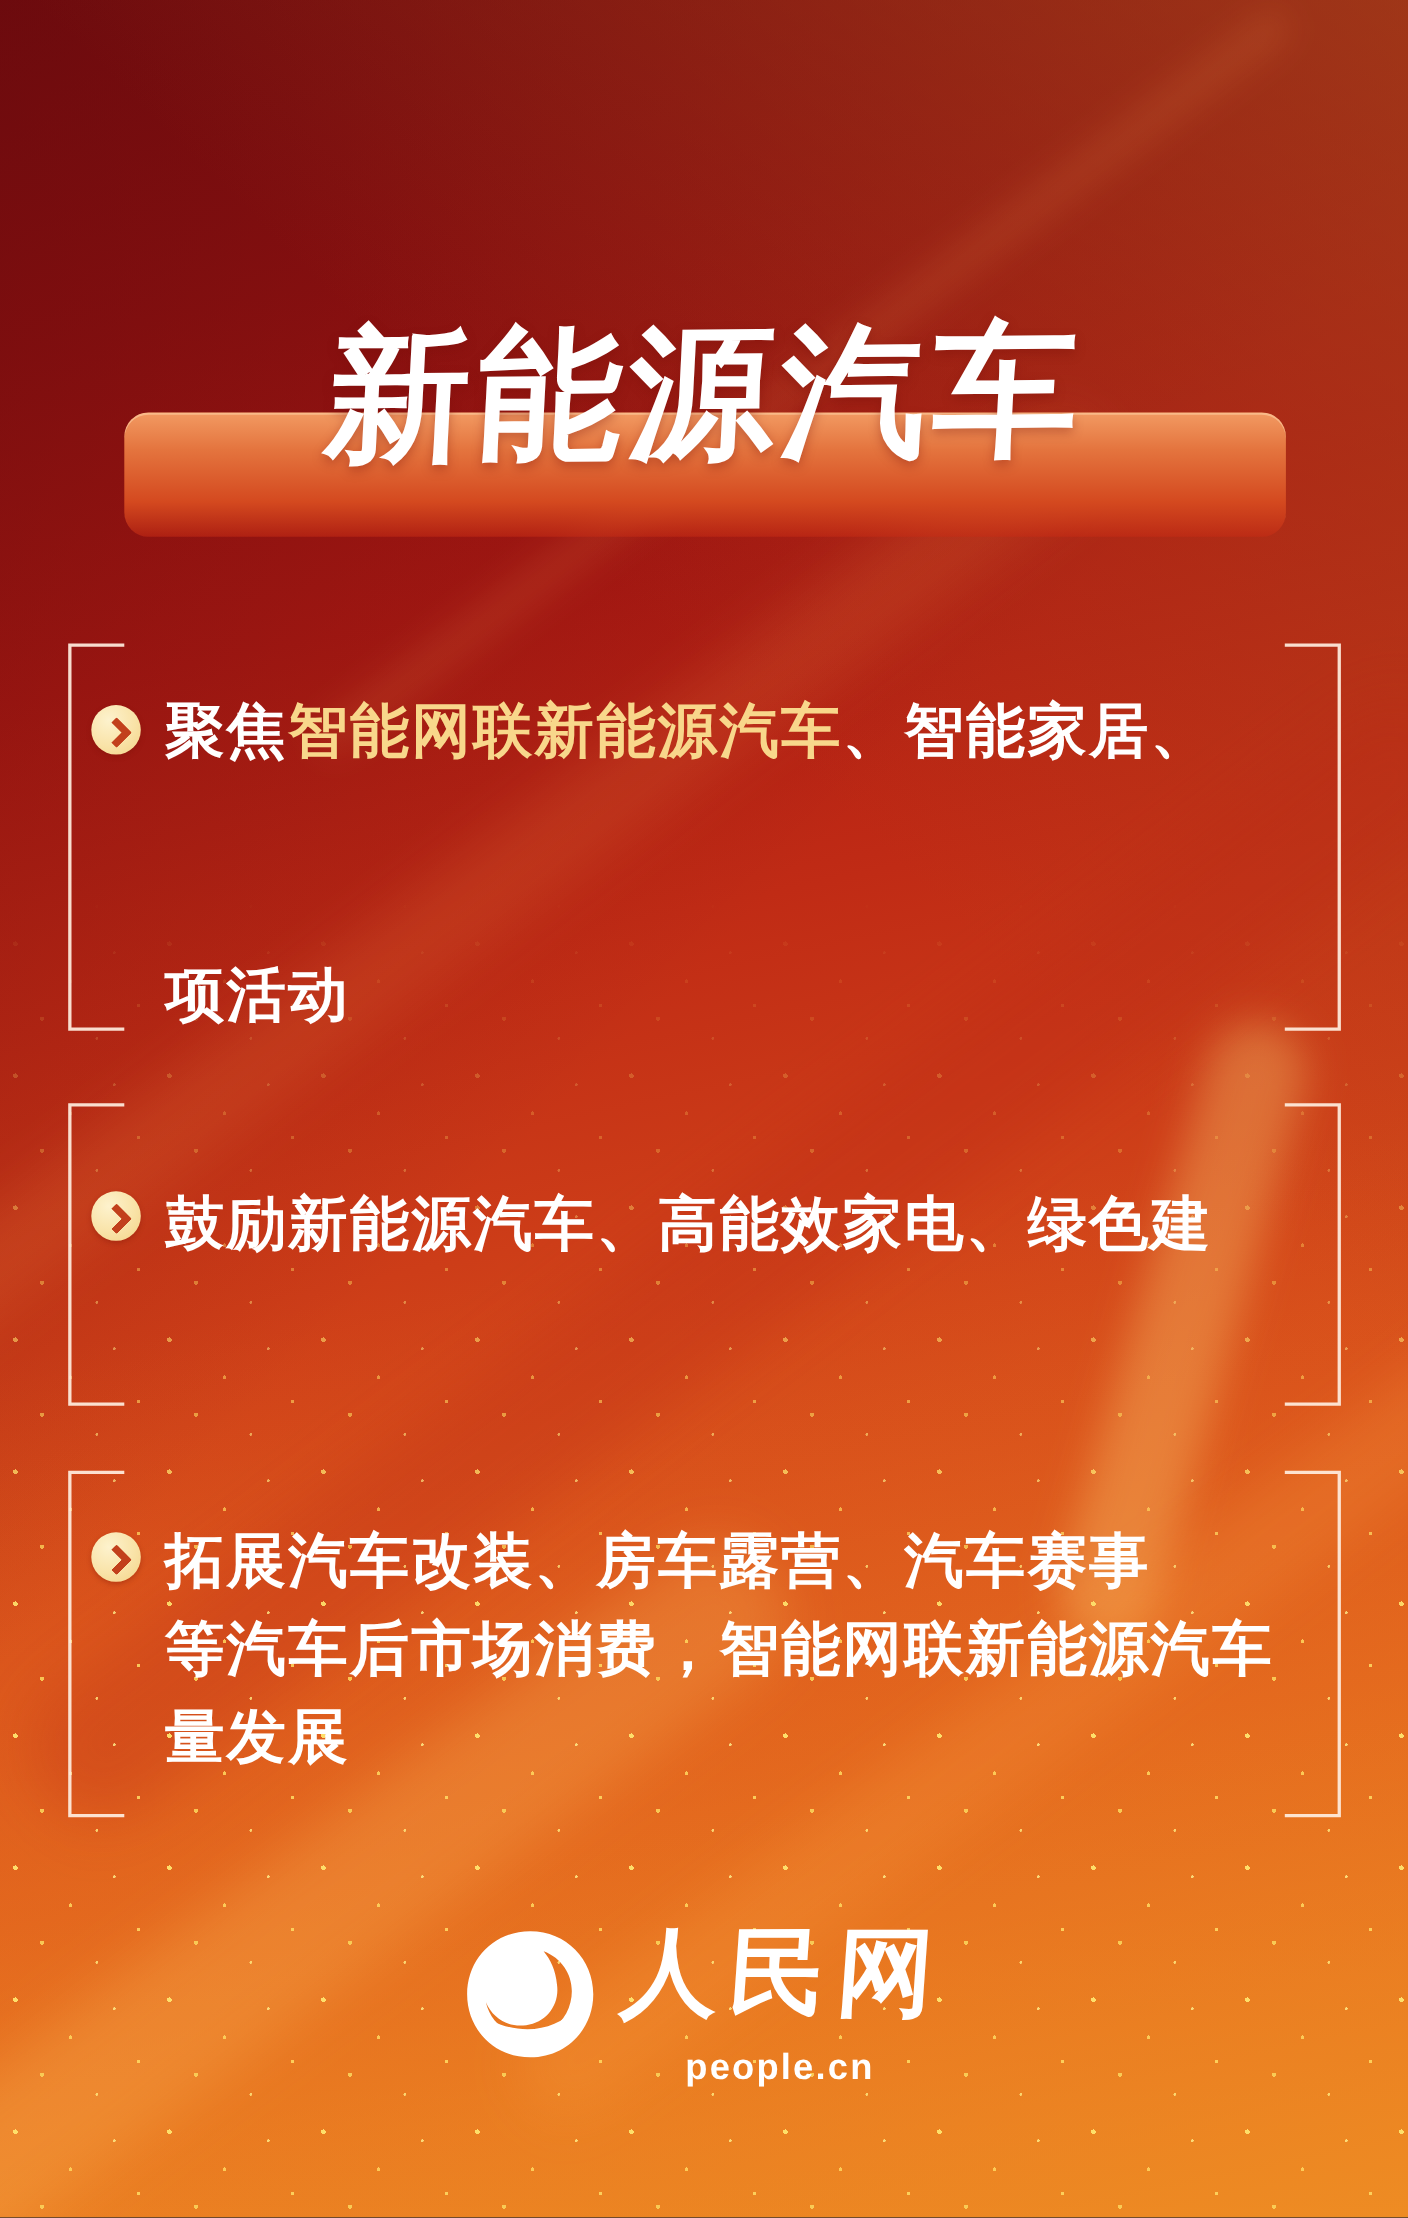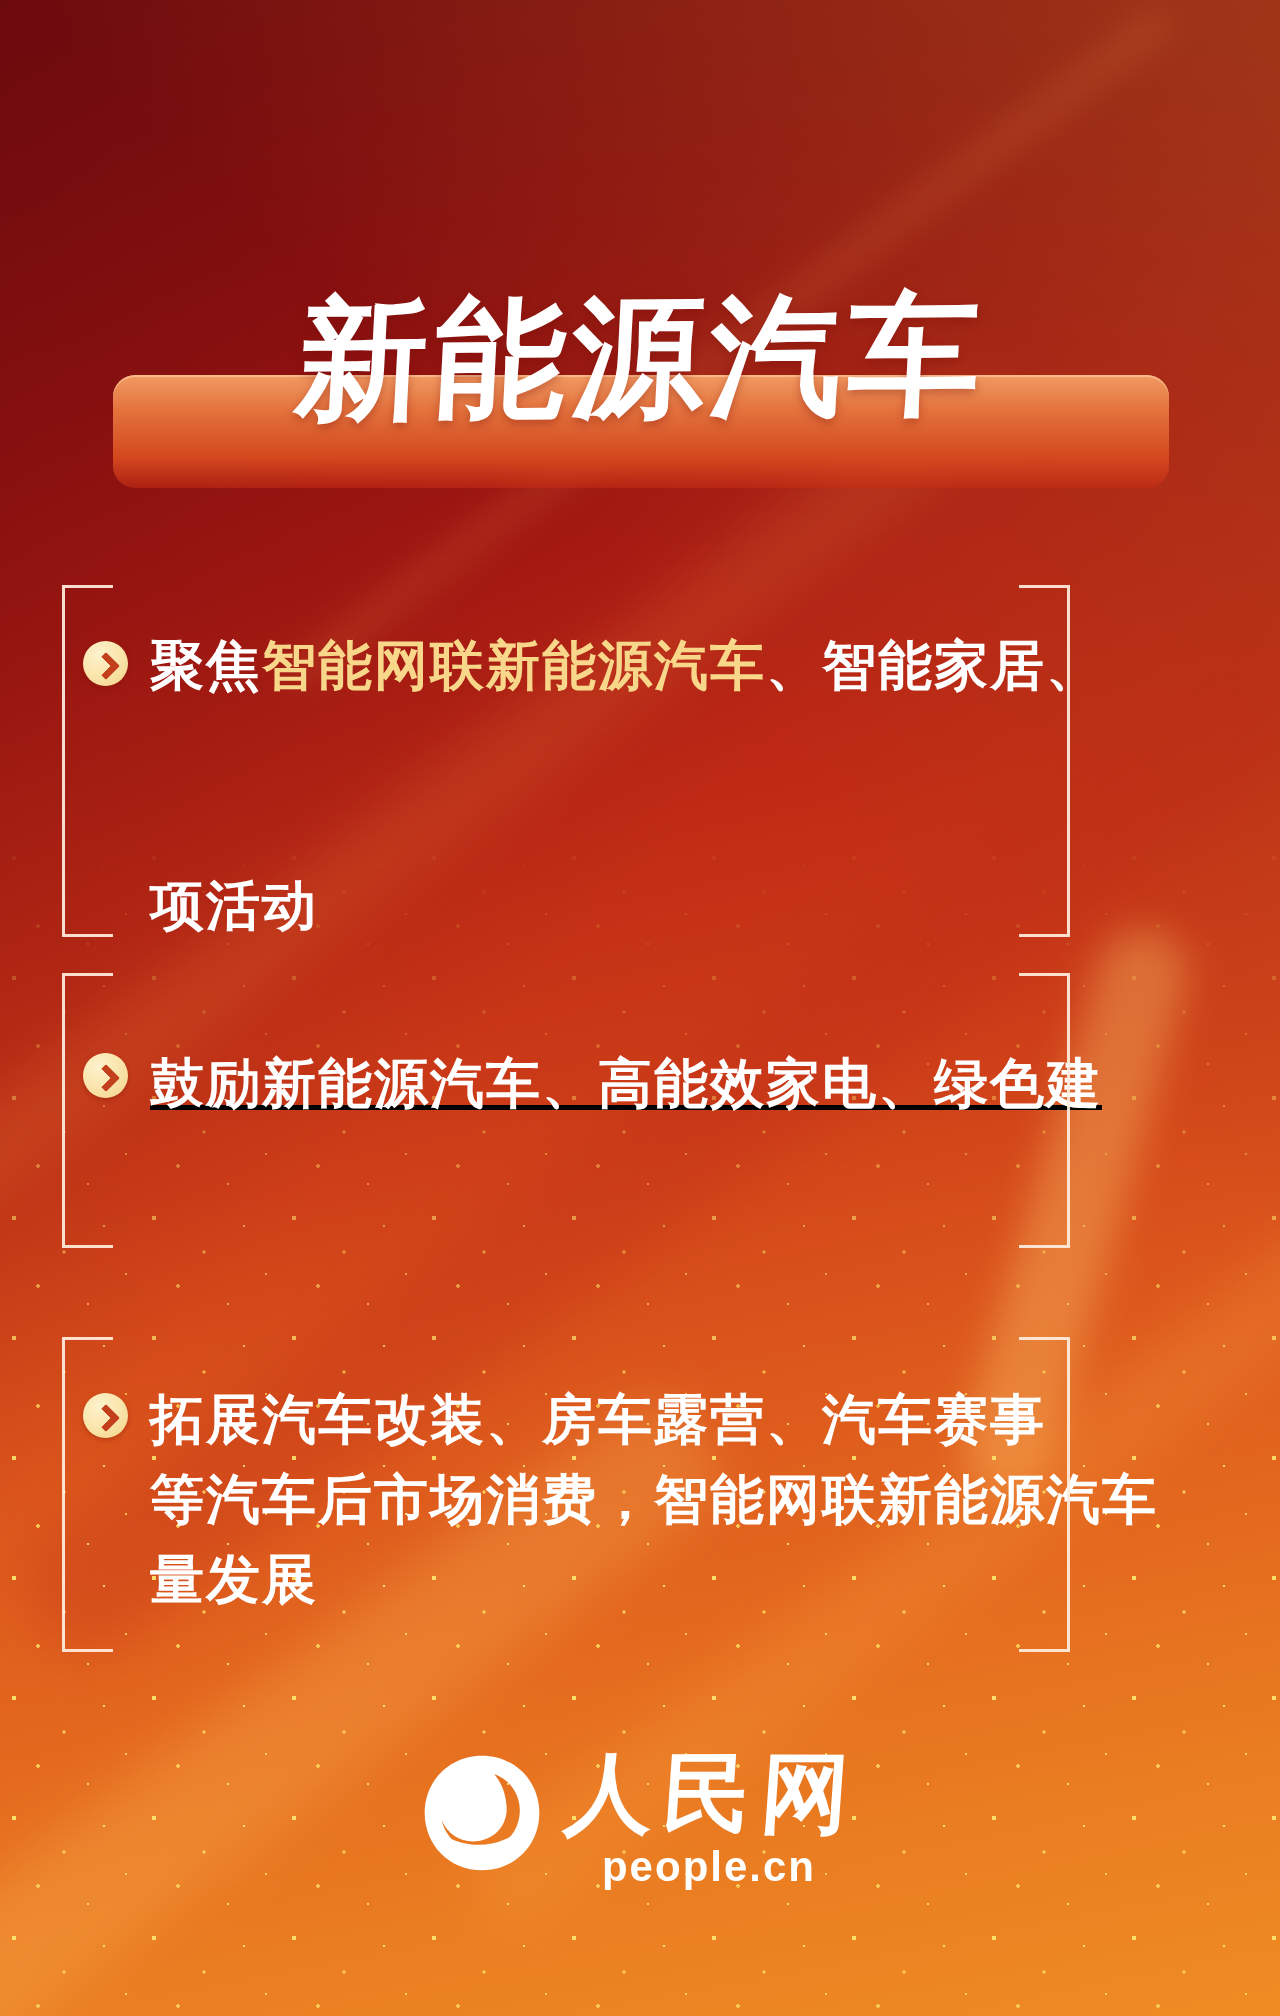--- a/index.html
+++ b/index.html
@@ -50,7 +50,7 @@
     text-shadow:0 4px 10px rgba(120,15,8,.35);
   }
   
-  .section{position:absolute; left:62px; width:1008px;}
+  .section{position:absolute; left:62px; width:1157px;}
   .sec-1{top:585px; height:352px;}
   .sec-2{top:973px; height:275px;text-decoration:underline;}
   .sec-3{top:1337px; height:315px;}

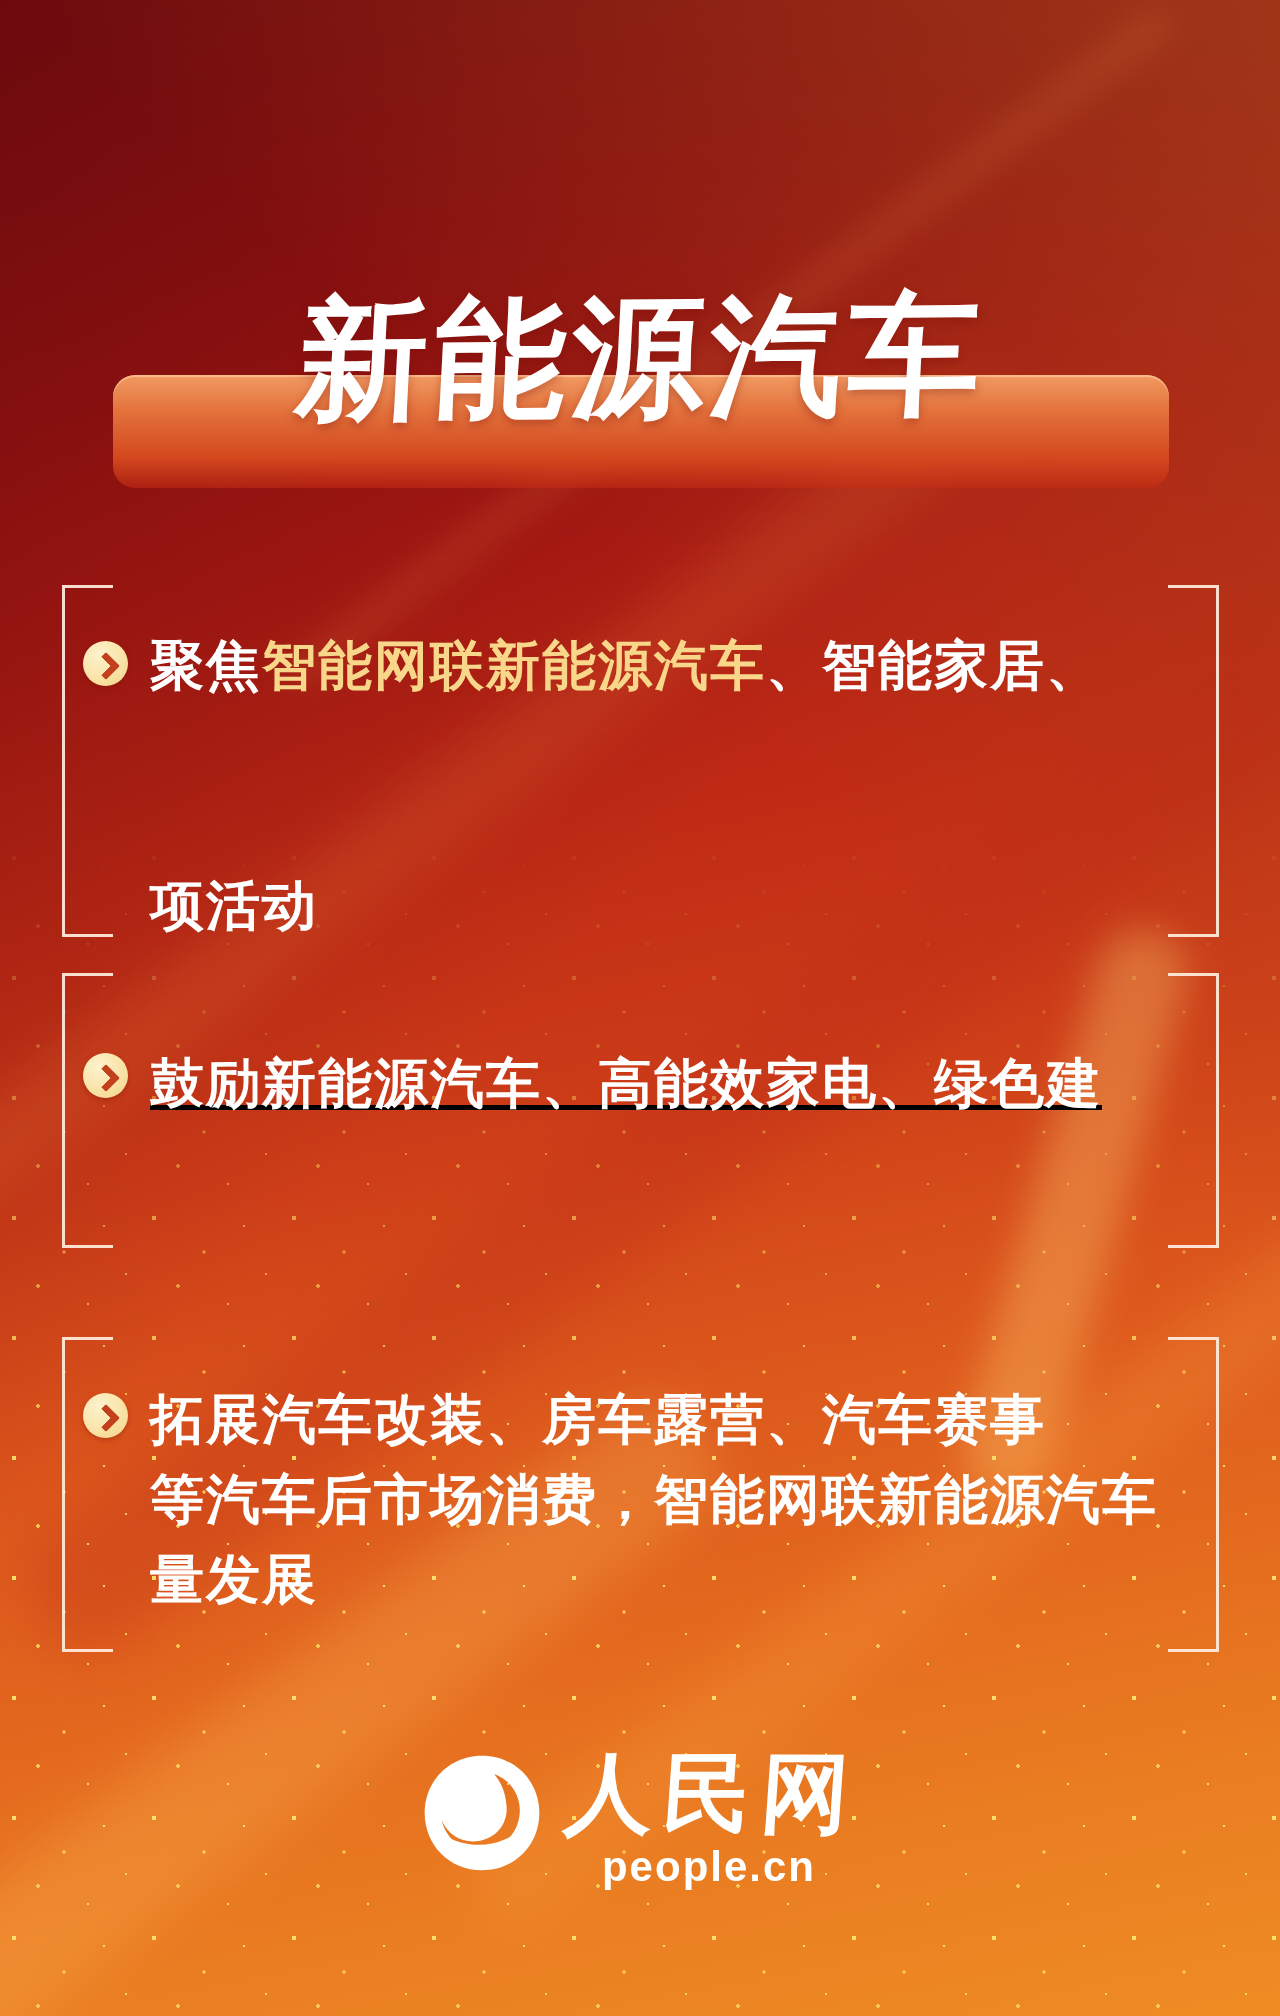--- a/index.html
+++ b/index.html
@@ -52,7 +52,7 @@
   
   .section{position:absolute; left:62px; width:1157px;}
   .sec-1{top:585px; height:352px;}
-  .sec-2{top:973px; height:275px;text-decoration:underline;}
+  .sec-2{top:1003px; height:275px;}
   .sec-3{top:1337px; height:315px;}
   .bracket{position:absolute; top:0; bottom:0; width:48px; pointer-events:none;}
   .bracket.left{left:0; border-left:3px solid rgba(255,238,224,.92); border-top:3px solid rgba(255,238,224,.92); border-bottom:3px solid rgba(255,238,224,.92);}

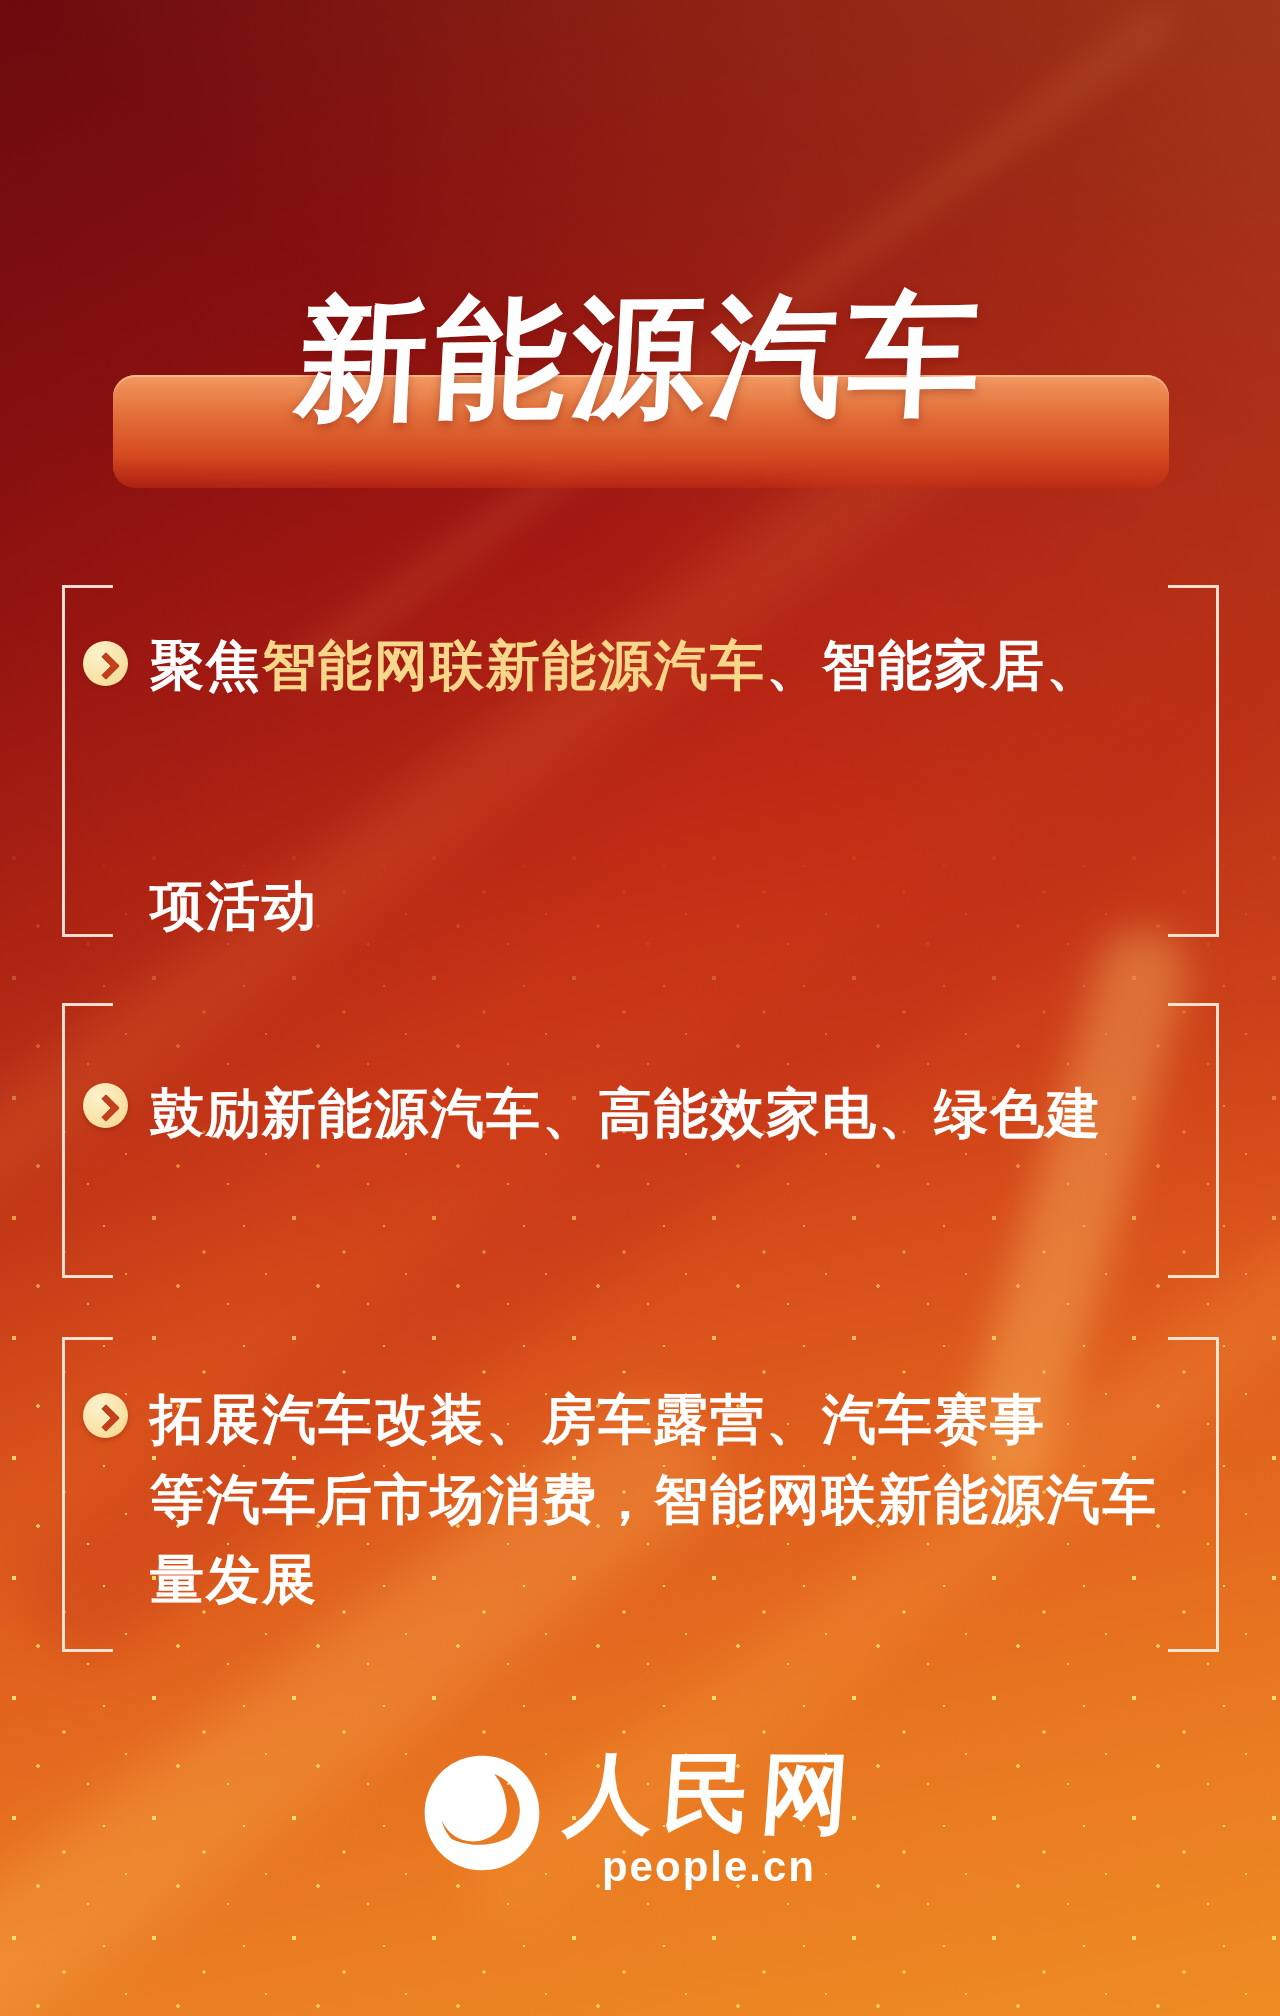--- a/index.html
+++ b/index.html
@@ -86,7 +86,7 @@
   .logo-mark{width:122px; height:122px; margin-top:4px;}
   .logo-text-col{display:flex; flex-direction:column; align-items:center;}
   .logo-cn{font-size:88px; line-height:92px; font-weight:900; letter-spacing:10px; transform:skew(-4deg); text-indent:6px;}
-  .logo-en{font-size:42px; line-height:46px; font-weight:700; letter-spacing:2px; margin-top:4px;}
+  .logo-en{font-size:33px; line-height:46px; font-weight:700; letter-spacing:2px; margin-top:16px;}
 </style>
 </head>
 <body>

